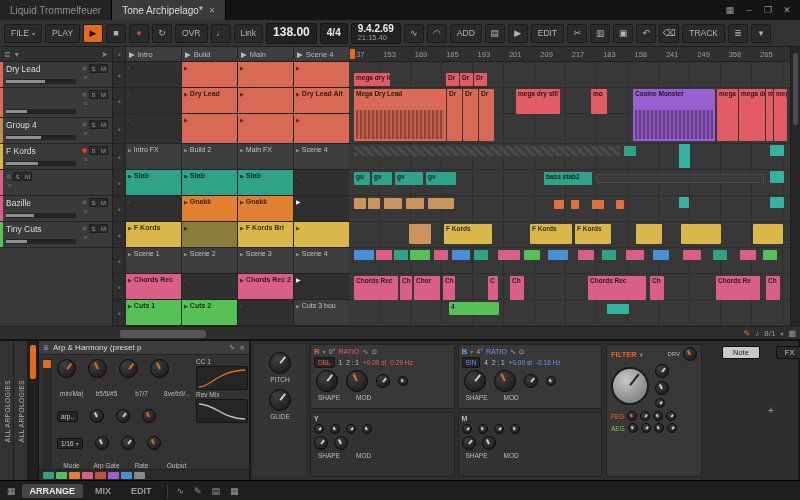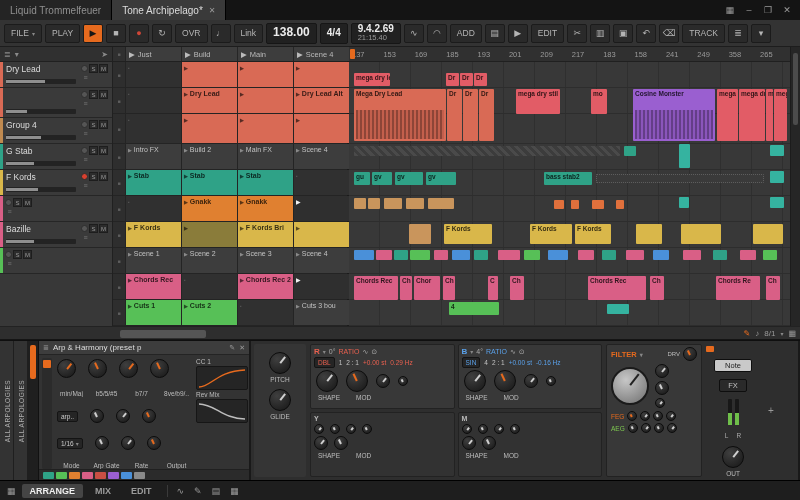--- a/index.html
+++ b/index.html
@@ -345,7 +345,7 @@
         <div class="stop-h">■</div>
         <div class="scene-btn">
           <span class="cg">▶</span>
-          <span>Just</span>
+          <span>Intro</span>
         </div>
         <div class="scene-btn">
           <span class="cg">▶</span>

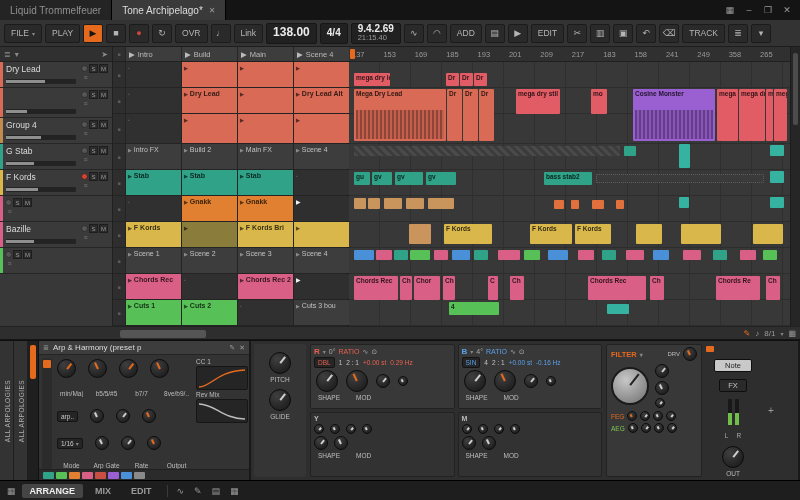--- a/index.html
+++ b/index.html
@@ -266,21 +266,6 @@
             <div class="tname">Group 4</div>
             <div class="meter">
               <i style="width: 50%;"></i>
-            </div>
-          </div>
-          <div class="tbtns">
-            <span class="dot"></span>
-            <span class="sm">S</span>
-            <span class="sm">M</span>
-            <span class="burger">≡</span>
-          </div>
-        </div>
-        <div class="trow" style="height: 26px;">
-          <div class="stripe" style="background: rgb(47, 162, 135);"></div>
-          <div class="tmain">
-            <div class="tname">G Stab</div>
-            <div class="meter">
-              <i style="width: 40%;"></i>
             </div>
           </div>
           <div class="tbtns">

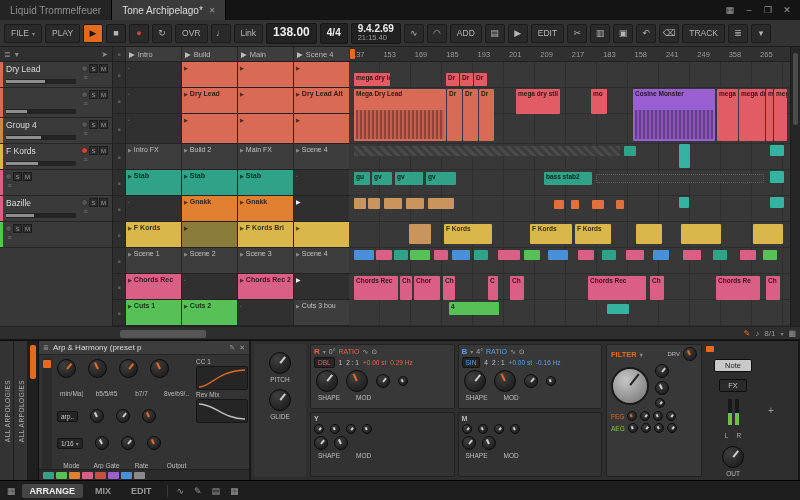--- a/index.html
+++ b/index.html
@@ -316,6 +316,12 @@
         </div>
         <div class="trow" style="height: 26px;">
           <div class="stripe" style="background: rgb(87, 192, 87);"></div>
+          <div class="tmain">
+            <div class="tname">Tiny Cuts</div>
+            <div class="meter">
+              <i style="width: 30%;"></i>
+            </div>
+          </div>
           <div class="tbtns">
             <span class="dot"></span>
             <span class="sm">S</span>

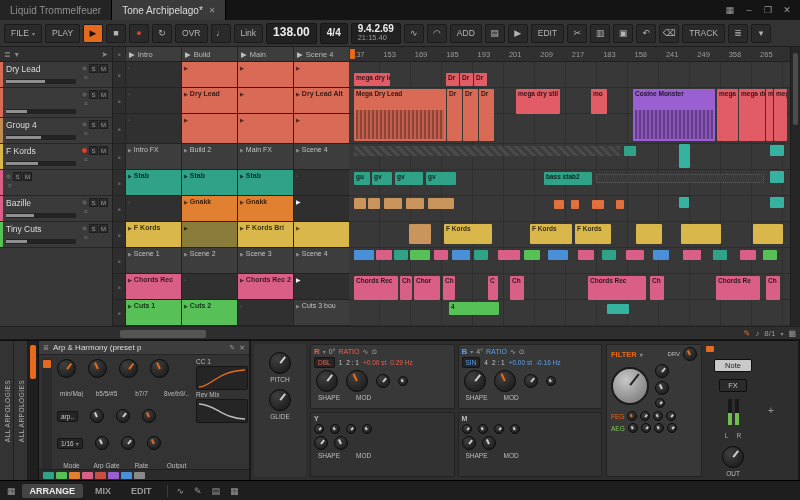--- a/index.html
+++ b/index.html
@@ -133,7 +133,7 @@
 .fside{display:flex;flex-direction:column;gap:3px}
 .fenv{display:flex;align-items:center;gap:3px;font-size:6.5px}
 
-.srt{width:54px;flex:none;display:flex;flex-direction:column;align-items:center;gap:7px;padding-top:2px}
+.srt{width:54px;flex:none;display:flex;flex-direction:row;align-items:flex-start;gap:16px;padding-top:2px}
 .osq{width:8px;height:8px;background:#e66a1e;border-radius:1px;align-self:flex-start}
 .notebtn{background:#c9c9c9;color:#1c1c1c;border:1px solid #0e0e0e;border-radius:2px;font-size:7.5px;padding:1px 10px;font-family:inherit}
 .fxbtn{background:#2a2a2a;color:#c0c0c0;border:1px solid #0e0e0e;border-radius:2px;font-size:7.5px;padding:1px 8px;font-family:inherit}

